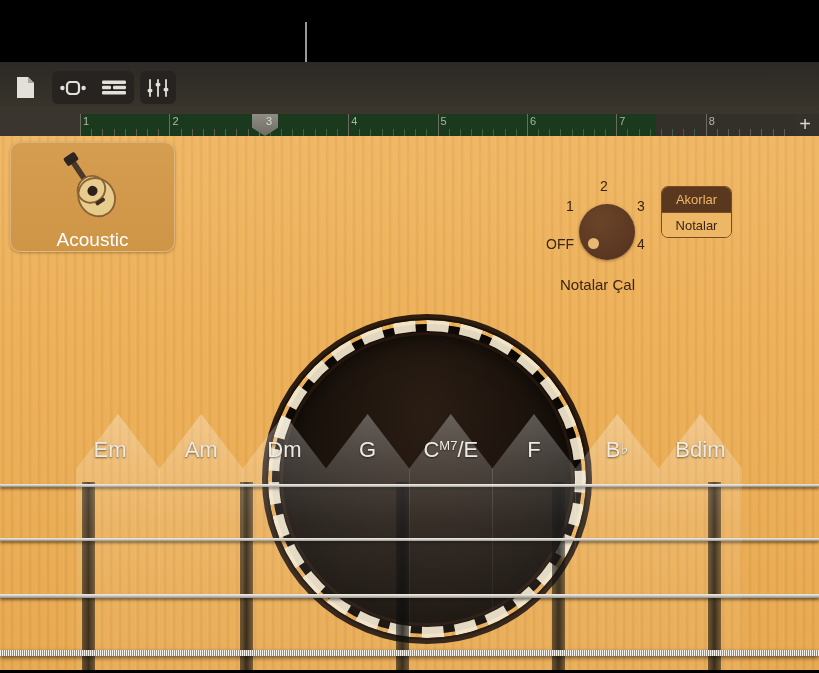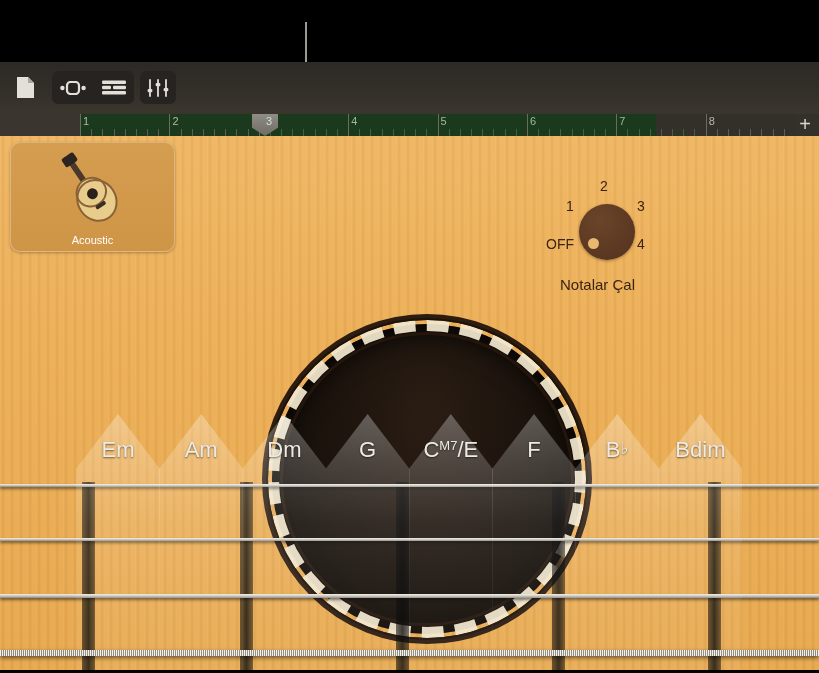--- a/index.html
+++ b/index.html
@@ -469,6 +469,10 @@
       <div id="autoplay-label">Notalar Çal</div>
     </div>
 
+    <div id="mode-toggle">
+      <div class="mode-opt" id="mode-chords">Akorlar</div>
+      <div class="mode-opt" id="mode-notes">Notalar</div>
+    </div>
 
     <div id="fretboard">
       <div id="frets">

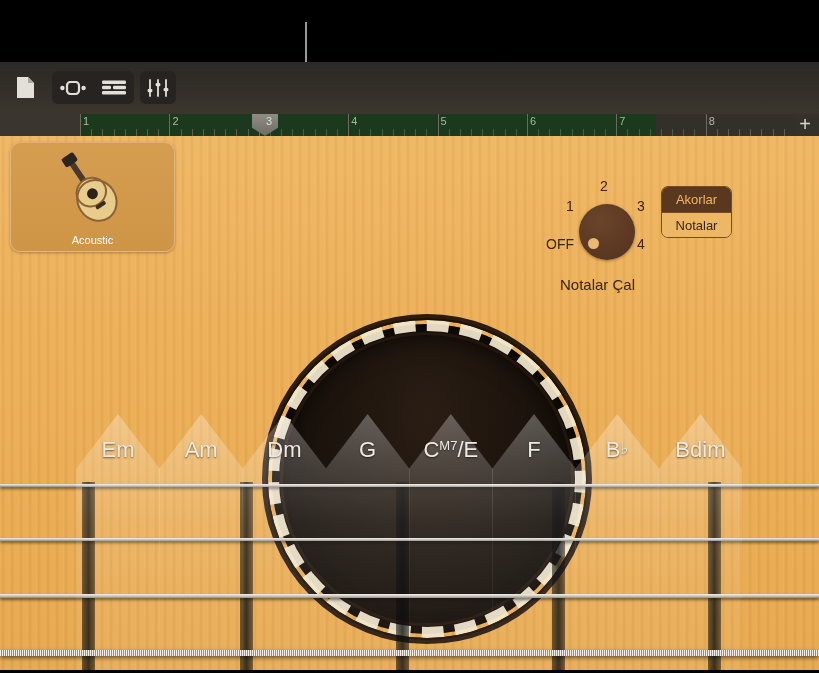--- a/index.html
+++ b/index.html
@@ -152,7 +152,7 @@
     display:flex; flex-direction:column; align-items:center;
   }
   #inst-guitar { margin-top:6px; }
-  #inst-label { color:#fff; font-size:11px; margin-top:7px; }
+  #inst-label { color:#fff; font-size:19px; margin-top:7px; }
 
   
   #autoplay { position:absolute; left:548px; top:38px; width:122px; height:125px; }

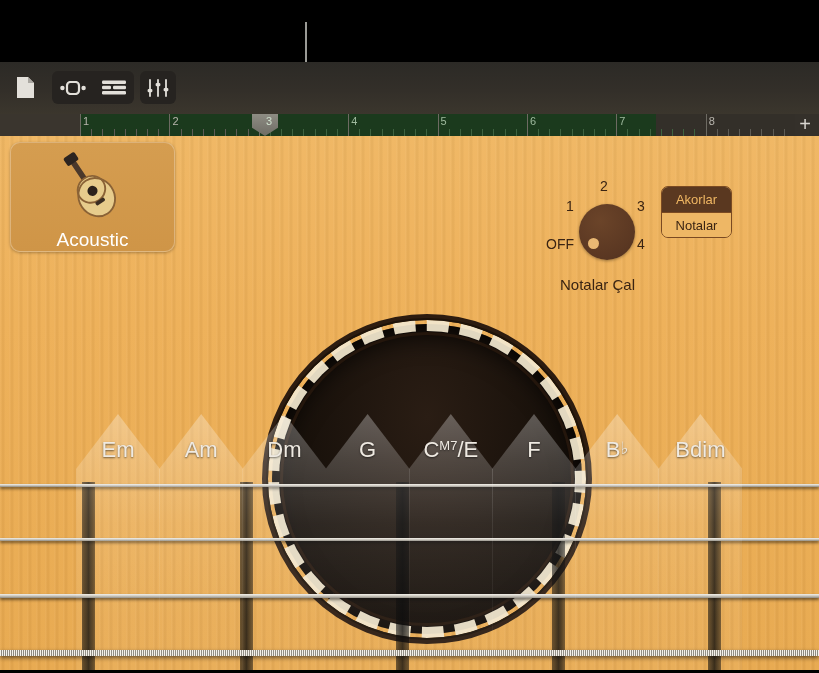--- a/index.html
+++ b/index.html
@@ -492,7 +492,7 @@
 
     <div id="chords">
         <div class="chord-strip" style="left: 76px;"></div>
-        <div class="chord-label" style="left: 76px;">Em</div>
+        <div class="chord-label" style="left: 68px;">Em</div>
         <div class="chord-strip" style="left: 159.2px;"></div>
         <div class="chord-label" style="left: 159.2px;">Am</div>
         <div class="chord-strip" style="left: 242.4px;"></div>

